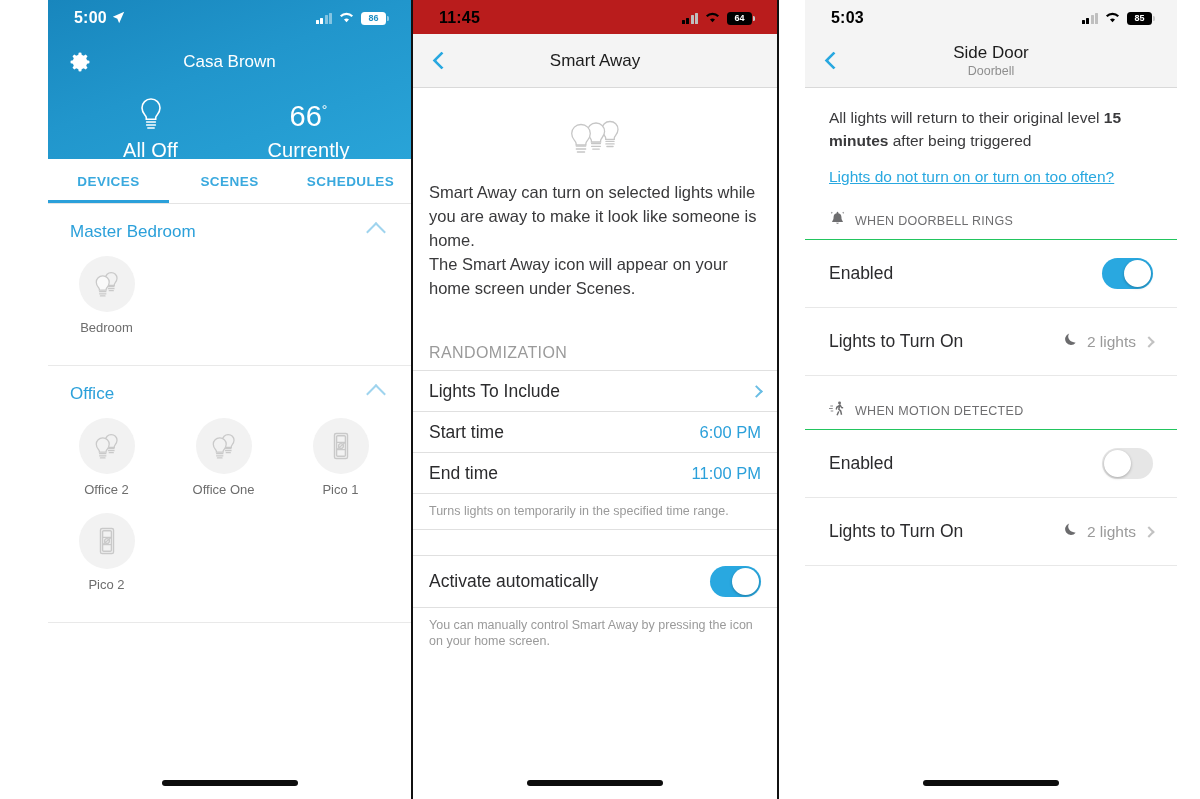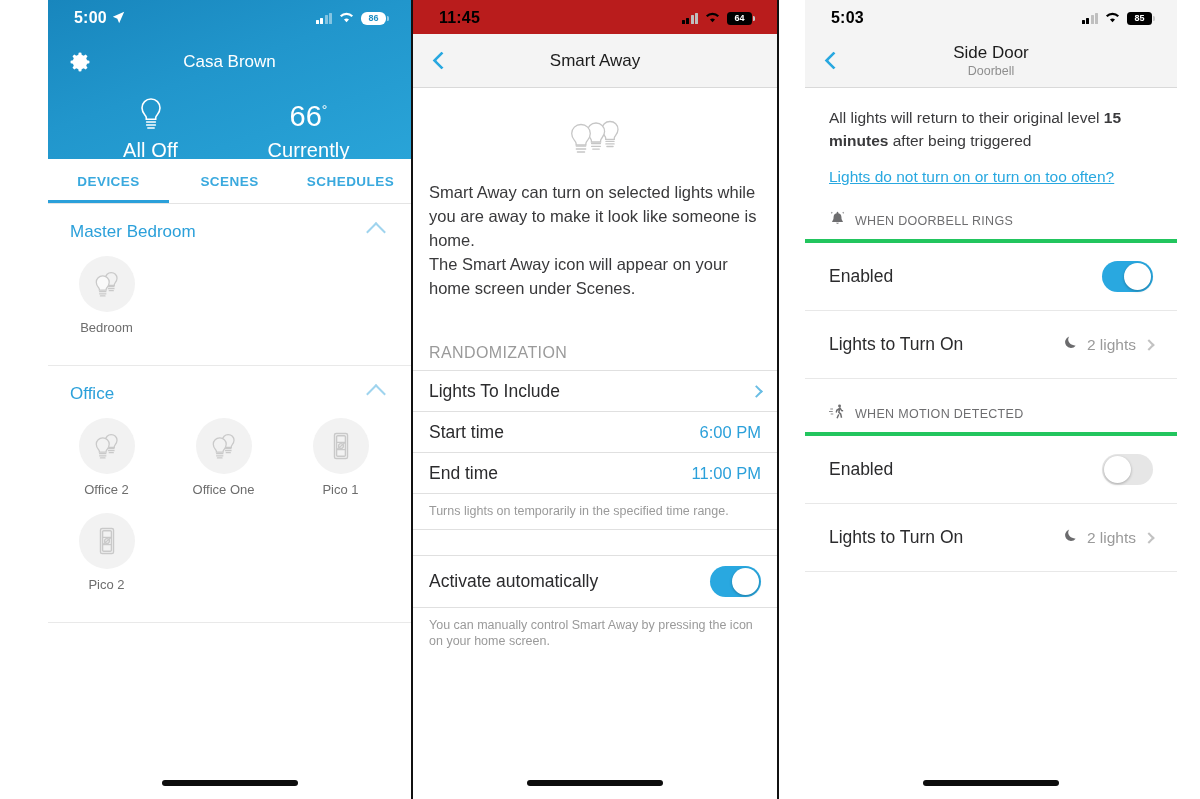--- a/index.html
+++ b/index.html
@@ -44,7 +44,7 @@
   .sb-light .sb-time { color:#fff; }
   .sb-light .cell i { background:#ffffff; }
   .sb-light .cell i.dim { background:rgba(255,255,255,.45); }
-  .sb-light .batt .body { background:#fff;border-radius:6px; }
+  .sb-light .batt .body { background:#fff; }
   .sb-light .batt .body span { color:#1f8fc4; }
   .sb-light .batt .nub { background:rgba(255,255,255,.5); }
 

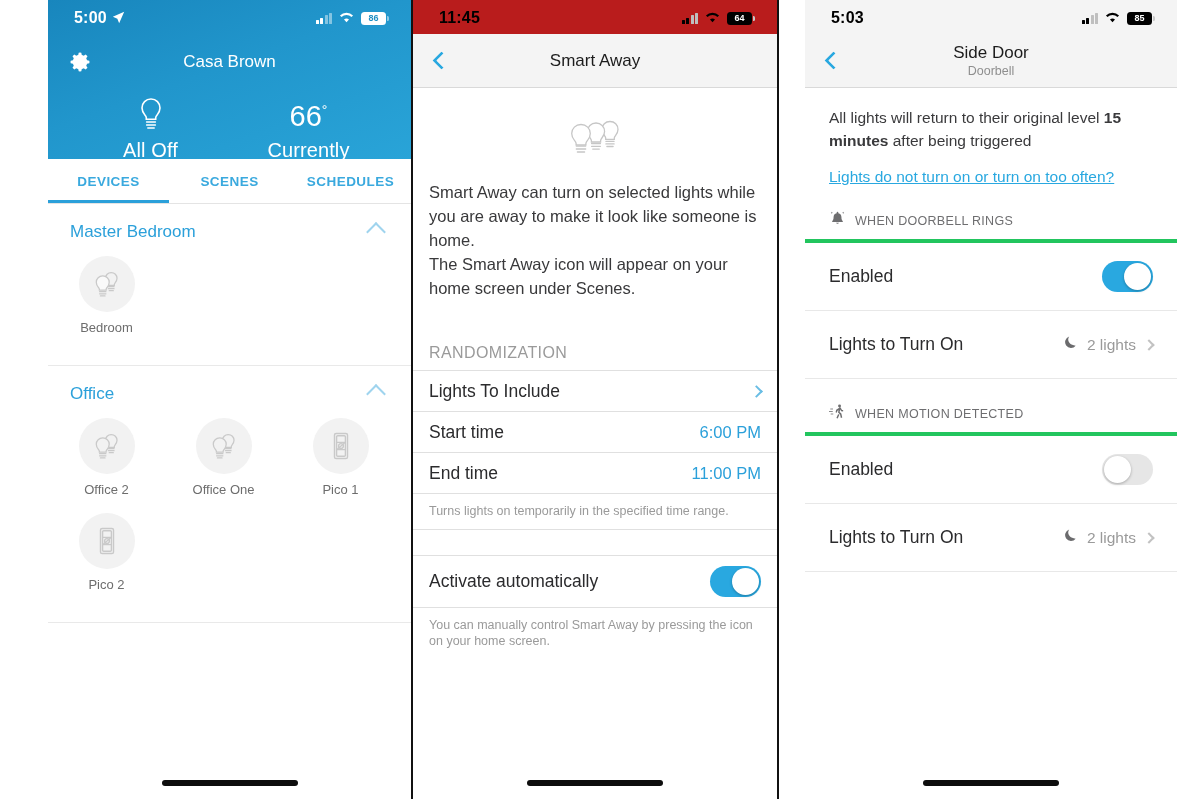--- a/index.html
+++ b/index.html
@@ -133,7 +133,7 @@
   .p3-link { display:inline-block; margin-top:16px; font-size:15.5px; color:#29a8e0;
              text-decoration:underline; }
   .sec-head { display:flex; align-items:center; gap:9px; padding:24px 24px 8px;
-              border-bottom:4px solid #22c55e; }
+              border-bottom:1px solid #22c55e; }
   .sec-head .txt { font-size:12.5px; letter-spacing:.3px; color:#6e6e70; }
   .p3-row { display:flex; align-items:center; justify-content:space-between;
             padding:0 24px; height:68px; border-bottom:1px solid #e8e8e8; }

